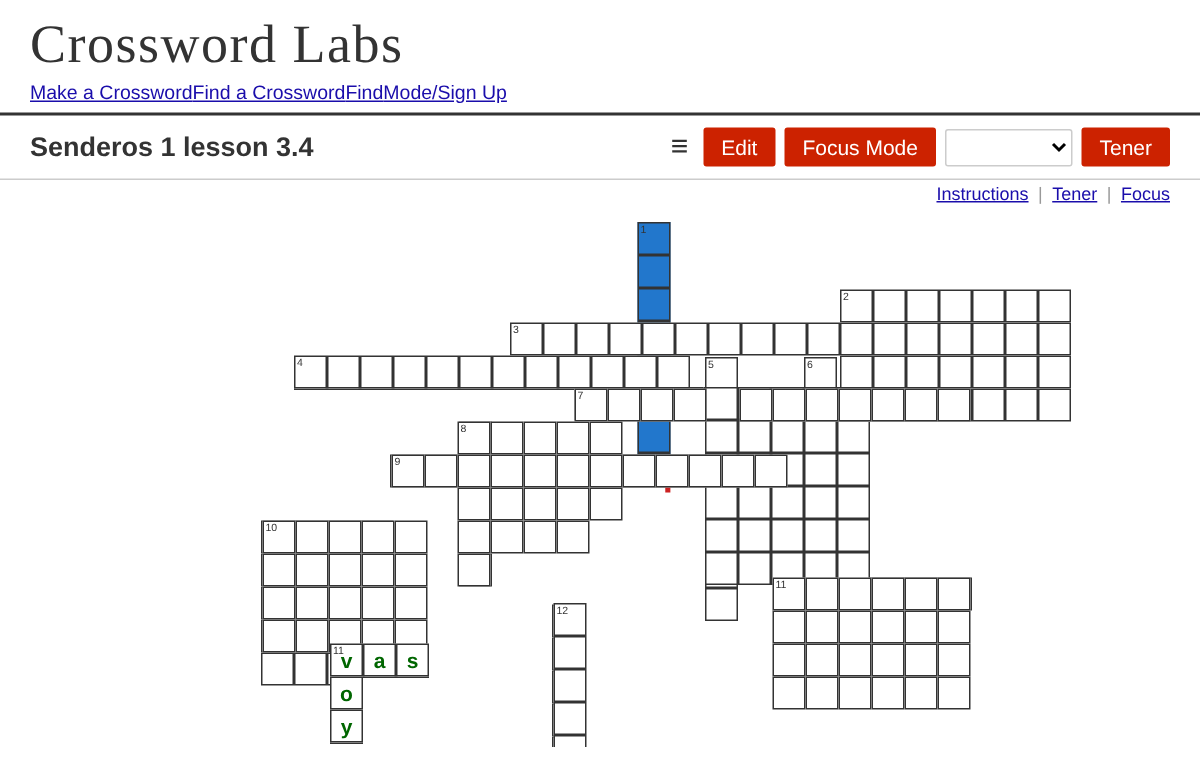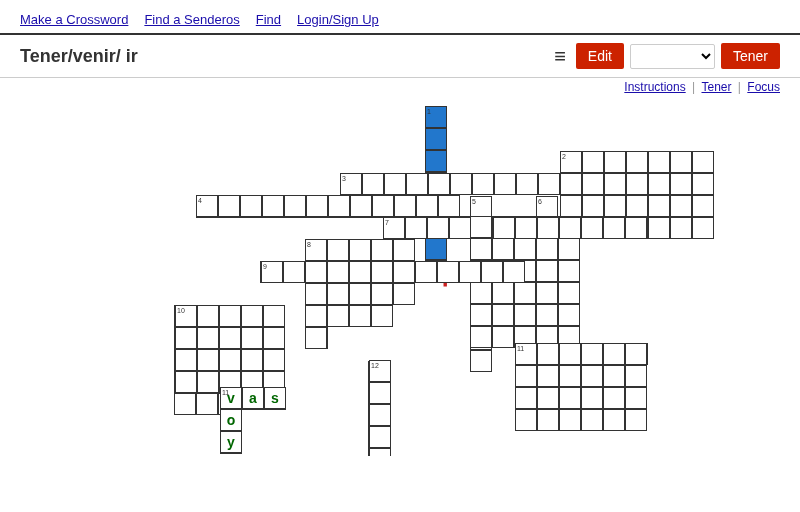--- a/index.html
+++ b/index.html
@@ -70,6 +70,7 @@
 <body>
 
 <div id="header">
+  <div id="site-title">Crossword Labs</div>
   <div id="nav">
     <a>Make a Crossword</a>
     <a>Find a Senderos</a>

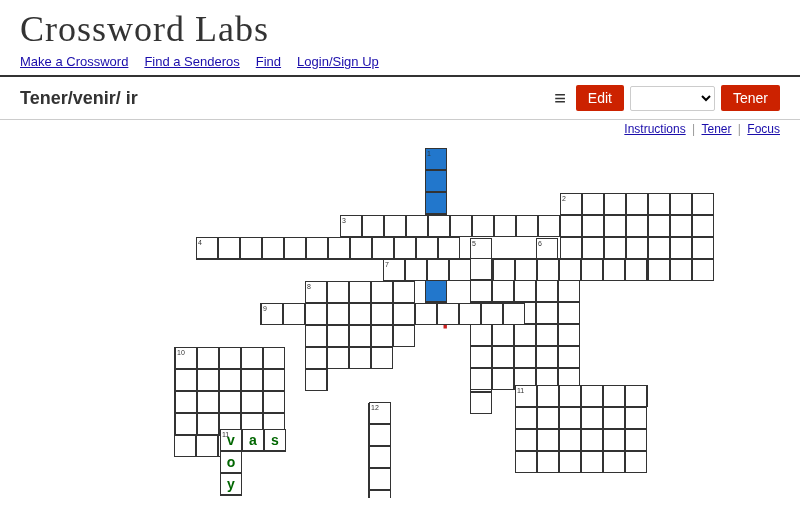--- a/index.html
+++ b/index.html
@@ -8,7 +8,7 @@
     
     #header { background: #fff; padding: 8px 20px 0 20px; border-bottom: 2px solid #333; }
     #site-title { font-family: Georgia, serif; font-size: 36px; color: #333; letter-spacing: 1px; }
-    #nav { display: flex; gap: 16px; padding: 4px 0 6px 0; }
+    #nav { display: flex; padding: 4px 0 6px 0; }
     #nav a { color: #1a0dab; font-size: 13px; text-decoration: underline; cursor: pointer; }
     
     

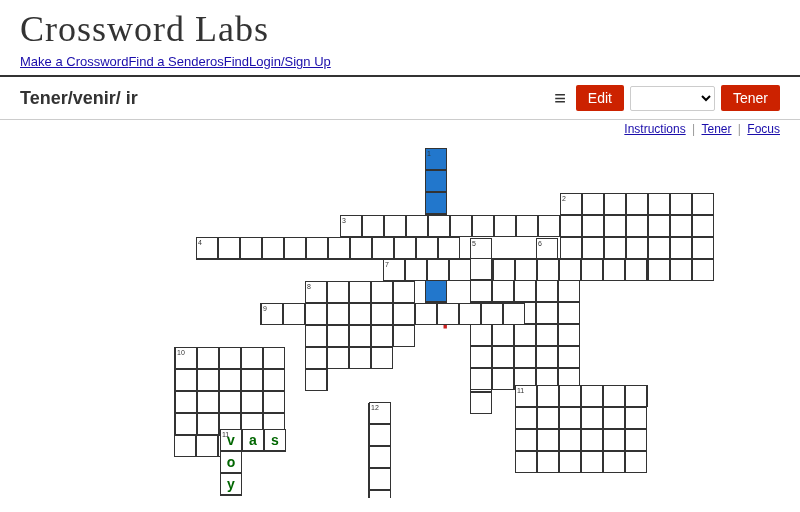--- a/index.html
+++ b/index.html
@@ -73,7 +73,7 @@
   <div id="site-title">Crossword Labs</div>
   <div id="nav">
     <a>Make a Crossword</a>
-    <a>Find a Senderos</a>
+    <a>Find a Crossword</a>
     <a>Find</a>
     <a>Login/Sign Up</a>
   </div>

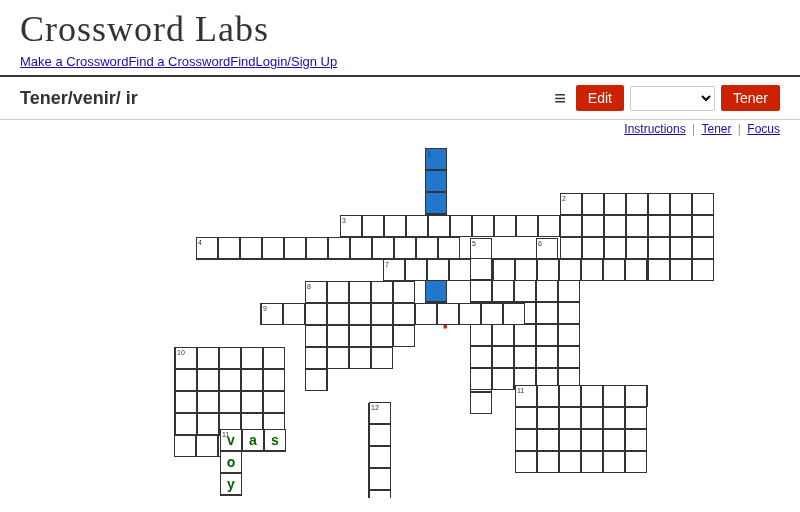--- a/index.html
+++ b/index.html
@@ -75,7 +75,7 @@
     <a>Make a Crossword</a>
     <a>Find a Crossword</a>
     <a>Find</a>
-    <a>Login/Sign Up</a>
+    <a>Mode/Sign Up</a>
   </div>
 </div>
 

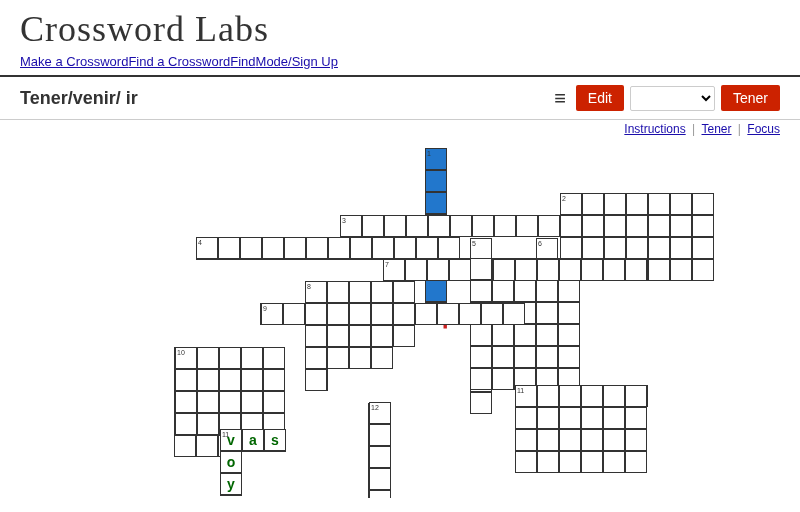--- a/index.html
+++ b/index.html
@@ -81,6 +81,7 @@
 
 <div id="toolbar">
   <div id="puzzle-title">
+    <div>Senderos 1 lesson 3.4</div>
     <div>Tener/venir/ ir</div>
   </div>
   <div id="toolbar-right">

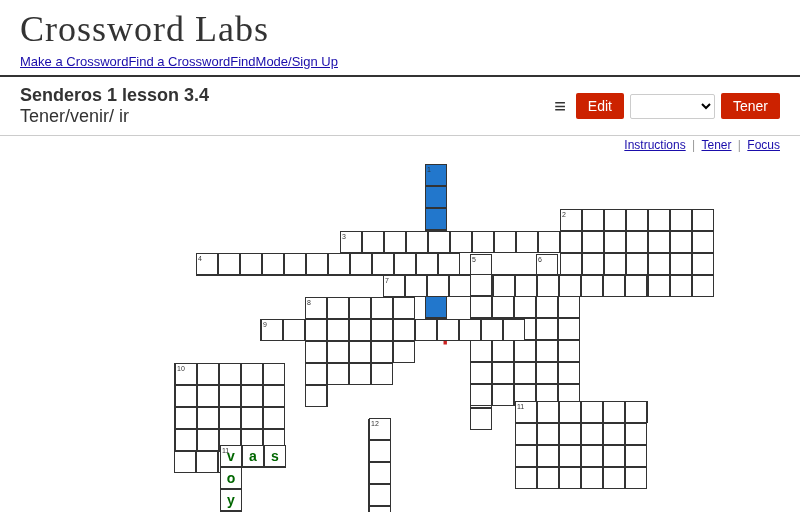--- a/index.html
+++ b/index.html
@@ -87,6 +87,7 @@
   <div id="toolbar-right">
     <span id="hamburger-btn">≡</span>
     <button id="share-btn">Edit</button>
+    <button id="focus-btn">Focus Mode</button>
     <select id="dropdown">
       <option value=""></option>
       <option value="small">Small</option>

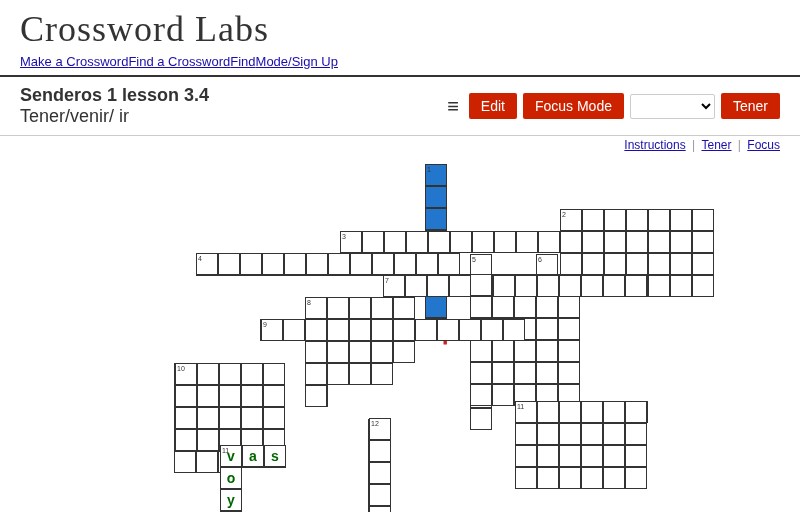--- a/index.html
+++ b/index.html
@@ -82,7 +82,6 @@
 <div id="toolbar">
   <div id="puzzle-title">
     <div>Senderos 1 lesson 3.4</div>
-    <div>Tener/venir/ ir</div>
   </div>
   <div id="toolbar-right">
     <span id="hamburger-btn">≡</span>

